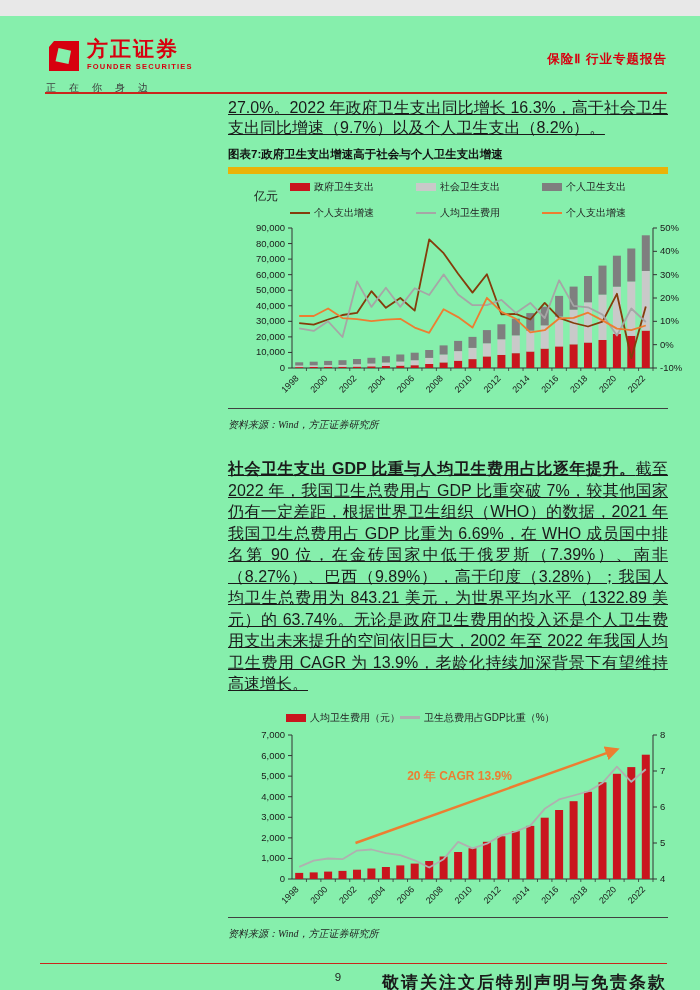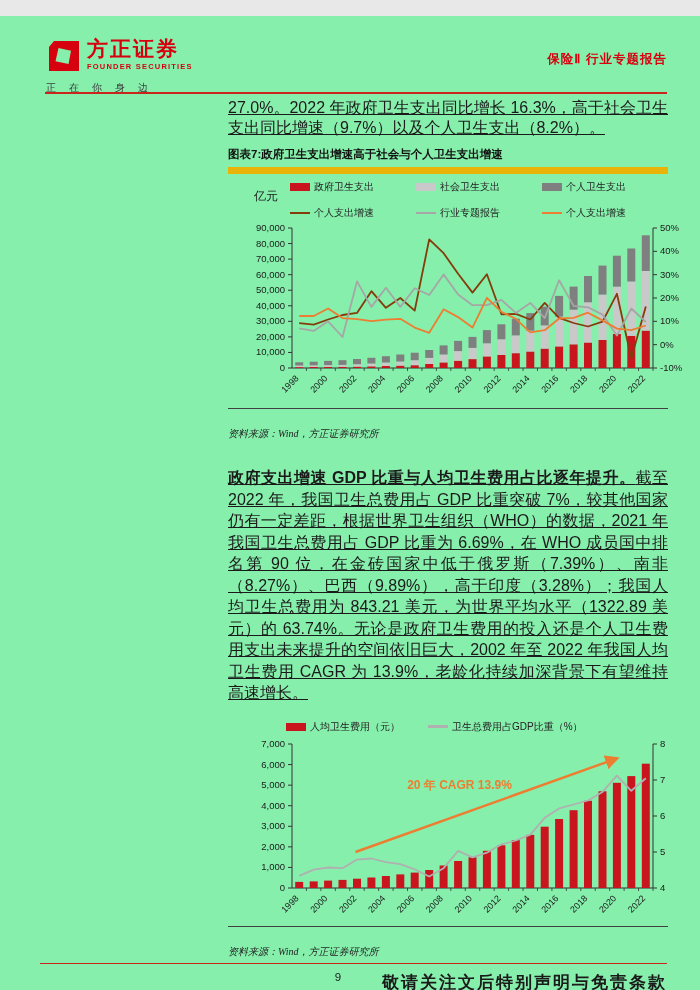--- a/index.html
+++ b/index.html
@@ -92,7 +92,7 @@
             </span>
             <span class="legend-item">
               <span class="swatch line" style="background: rgb(166, 166, 166);"></span>
-              <span>行业专题报告</span>
+              <span>人均卫生费用</span>
             </span>
             <span class="legend-item">
               <span class="swatch line" style="background: rgb(237, 125, 49);"></span>

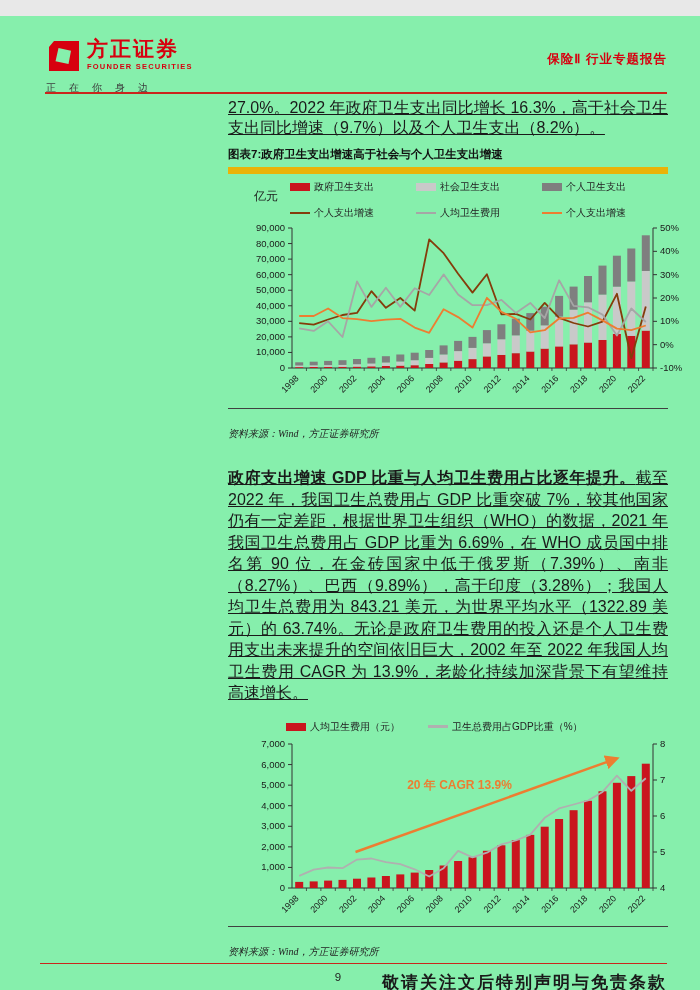--- a/index.html
+++ b/index.html
@@ -24,7 +24,7 @@
   .fig-caption{width:440px;box-sizing:border-box;font-size:11.5px;font-weight:bold;color:#111;
                padding:3px 0 5px 0;border-bottom:7px solid #eab308;}
   .fig-source{width:440px;box-sizing:border-box;border-top:1.5px solid #404040;margin-top:2px;
-              padding-top:18px;font-size:10px;font-style:italic;color:#222;
+              padding-top:9px;font-size:10px;font-style:italic;color:#222;
               font-family:"Liberation Serif",serif;}
   .chart-wrap{position:relative;}
   .unit-label{position:absolute;left:26px;top:8px;font-size:12px;color:#1a1a1a;}

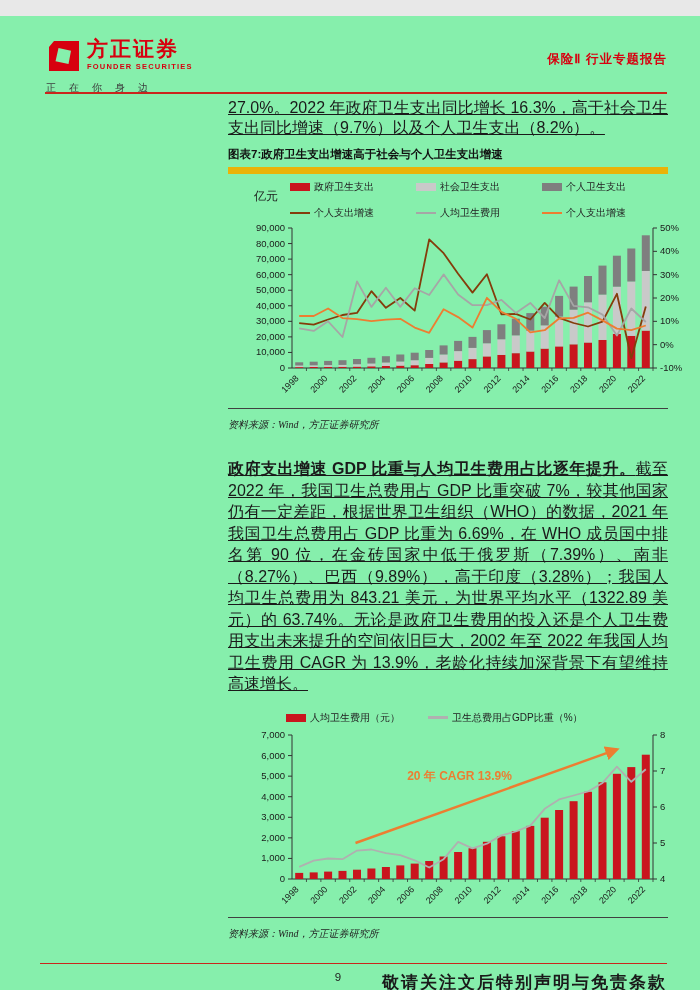--- a/index.html
+++ b/index.html
@@ -260,7 +260,7 @@
       <div class="fig-source">资料来源：Wind，方正证券研究所</div>
     </section>
 
-    <p class="body-text para2"><b>政府支出增速 GDP 比重与人均卫生费用占比逐年提升。</b><span>截至 2022 年，我国卫生总费用占 GDP 比重突破 7%，较其他国家仍有一定差距，根据世界卫生组织（WHO）的数据，2021 年我国卫生总费用占 GDP 比重为 6.69%，在 WHO 成员国中排名第 90 位，在金砖国家中低于俄罗斯（7.39%）、南非（8.27%）、巴西（9.89%），高于印度（3.28%）；我国人均卫生总费用为 843.21 美元，为世界平均水平（1322.89 美元）的 63.74%。无论是政府卫生费用的投入还是个人卫生费用支出未来提升的空间依旧巨大，2002 年至 2022 年我国人均卫生费用 CAGR 为 13.9%，老龄化持续加深背景下有望维持高速增长。</span></p>
+    <p class="body-text para2"><b>社会卫生支出 GDP 比重与人均卫生费用占比逐年提升。</b><span>截至 2022 年，我国卫生总费用占 GDP 比重突破 7%，较其他国家仍有一定差距，根据世界卫生组织（WHO）的数据，2021 年我国卫生总费用占 GDP 比重为 6.69%，在 WHO 成员国中排名第 90 位，在金砖国家中低于俄罗斯（7.39%）、南非（8.27%）、巴西（9.89%），高于印度（3.28%）；我国人均卫生总费用为 843.21 美元，为世界平均水平（1322.89 美元）的 63.74%。无论是政府卫生费用的投入还是个人卫生费用支出未来提升的空间依旧巨大，2002 年至 2022 年我国人均卫生费用 CAGR 为 13.9%，老龄化持续加深背景下有望维持高速增长。</span></p>
 
     <section class="figure figure8">
       <div class="chart-wrap">

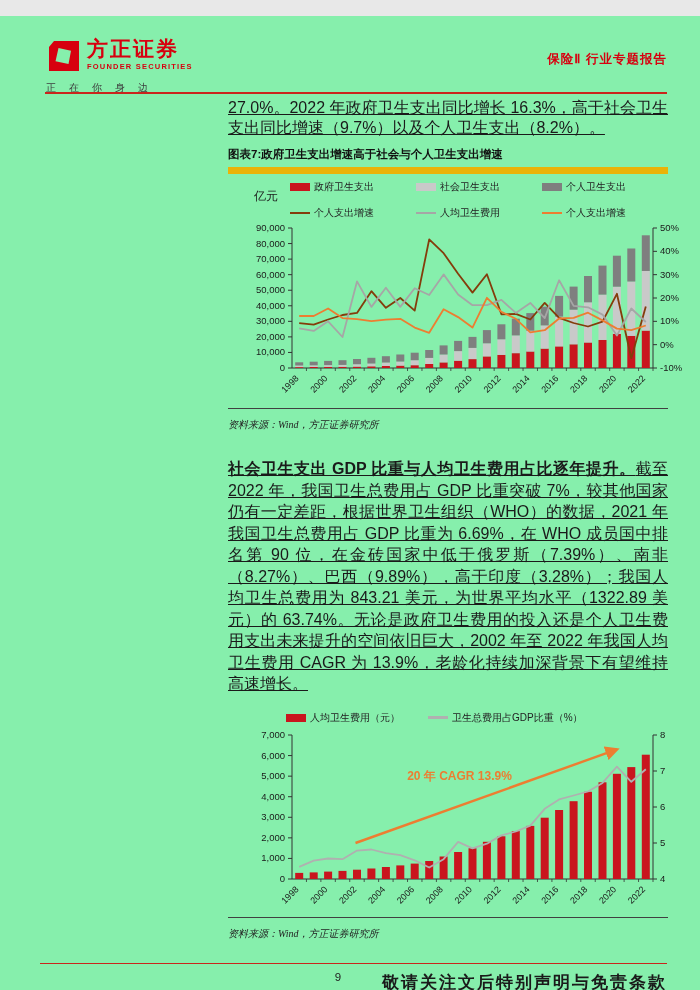--- a/index.html
+++ b/index.html
@@ -30,7 +30,7 @@
   .unit-label{position:absolute;left:26px;top:8px;font-size:12px;color:#1a1a1a;}
   .legend{display:grid;font-size:10px;color:#222;margin:6px 0 2px 0;}
   #legend7{grid-template-columns:repeat(3,126px);row-gap:12px;padding-left:62px;}
-  #legend8{grid-template-columns:auto auto;column-gap:28px;justify-content:start;padding-left:58px;}
+  #legend8{grid-template-columns:auto auto;justify-content:start;padding-left:58px;}
   .legend-item{display:flex;align-items:center;gap:4px;white-space:nowrap;}
   .swatch{display:inline-block;flex:0 0 auto;}
   .swatch.bar{width:20px;height:8px;}

